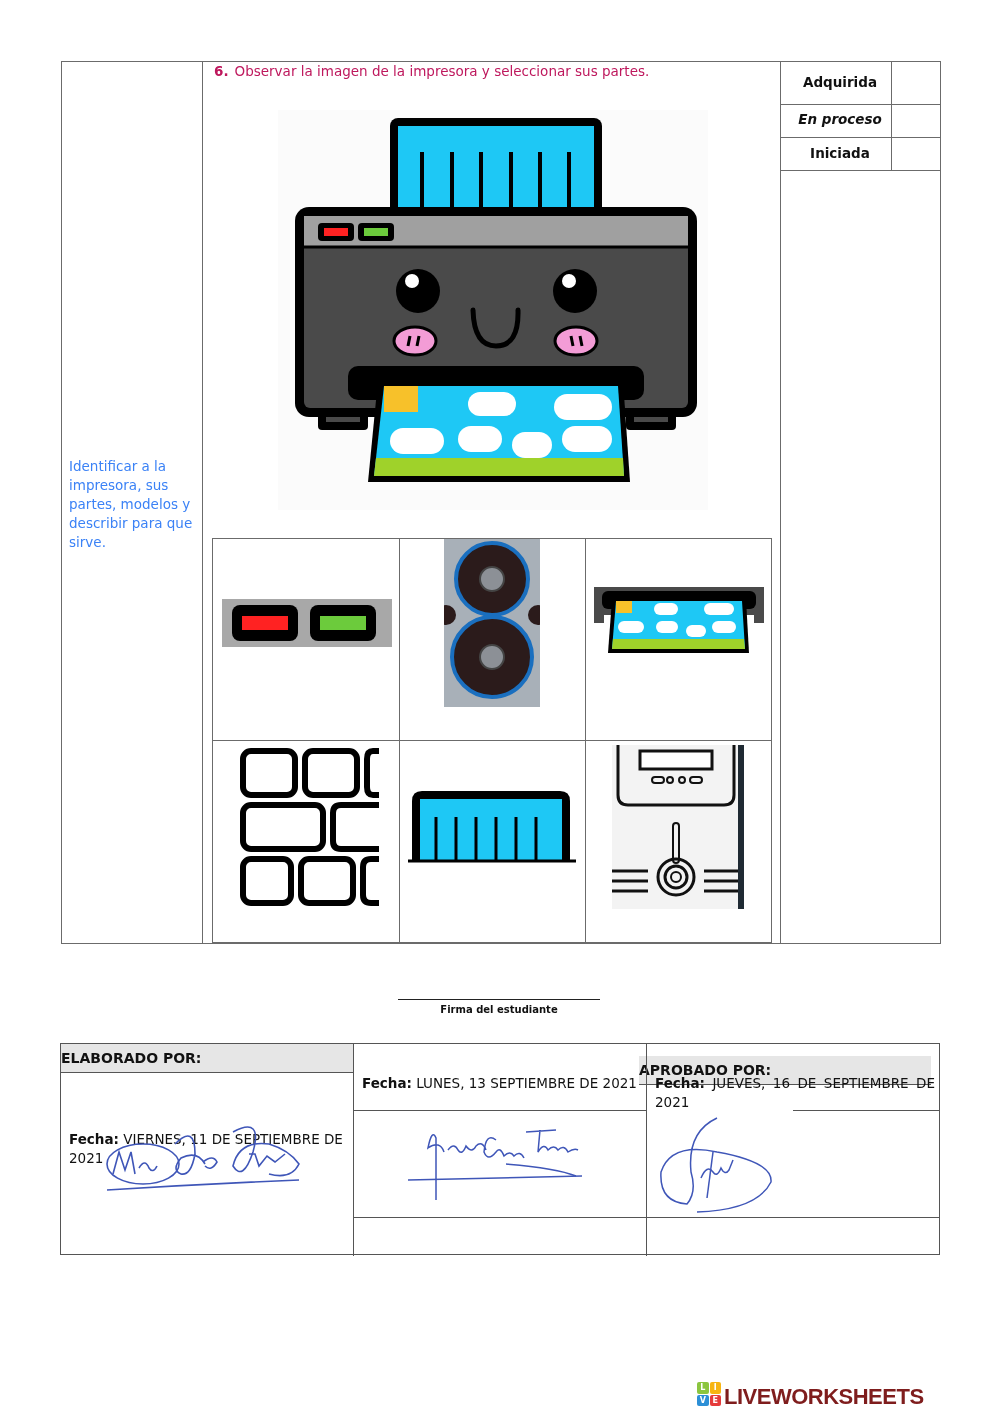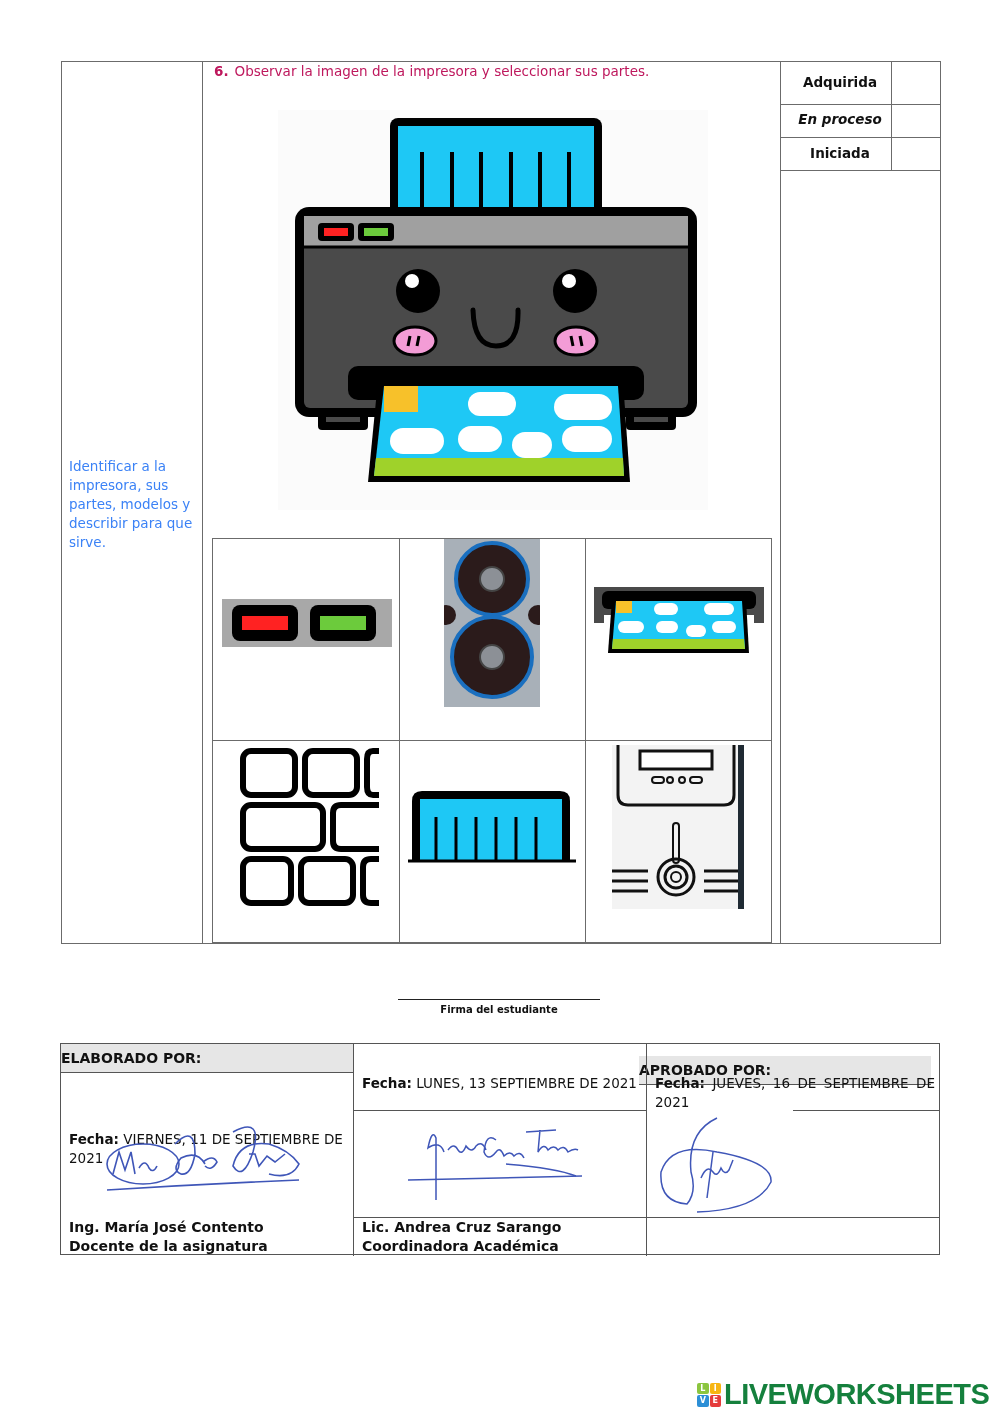--- a/index.html
+++ b/index.html
@@ -273,10 +273,6 @@
     </g>
   </svg>
 
-  <div class="name" style="left:8px; top:174px; width:282px;">
-    <div>Ing. María José Contento</div>
-    <div>Docente de la asignatura</div>
-  </div>
   <div class="name" style="left:301px; top:174px; width:282px;">
     <div>Lic. Andrea Cruz Sarango</div>
     <div>Coordinadora Académica</div>

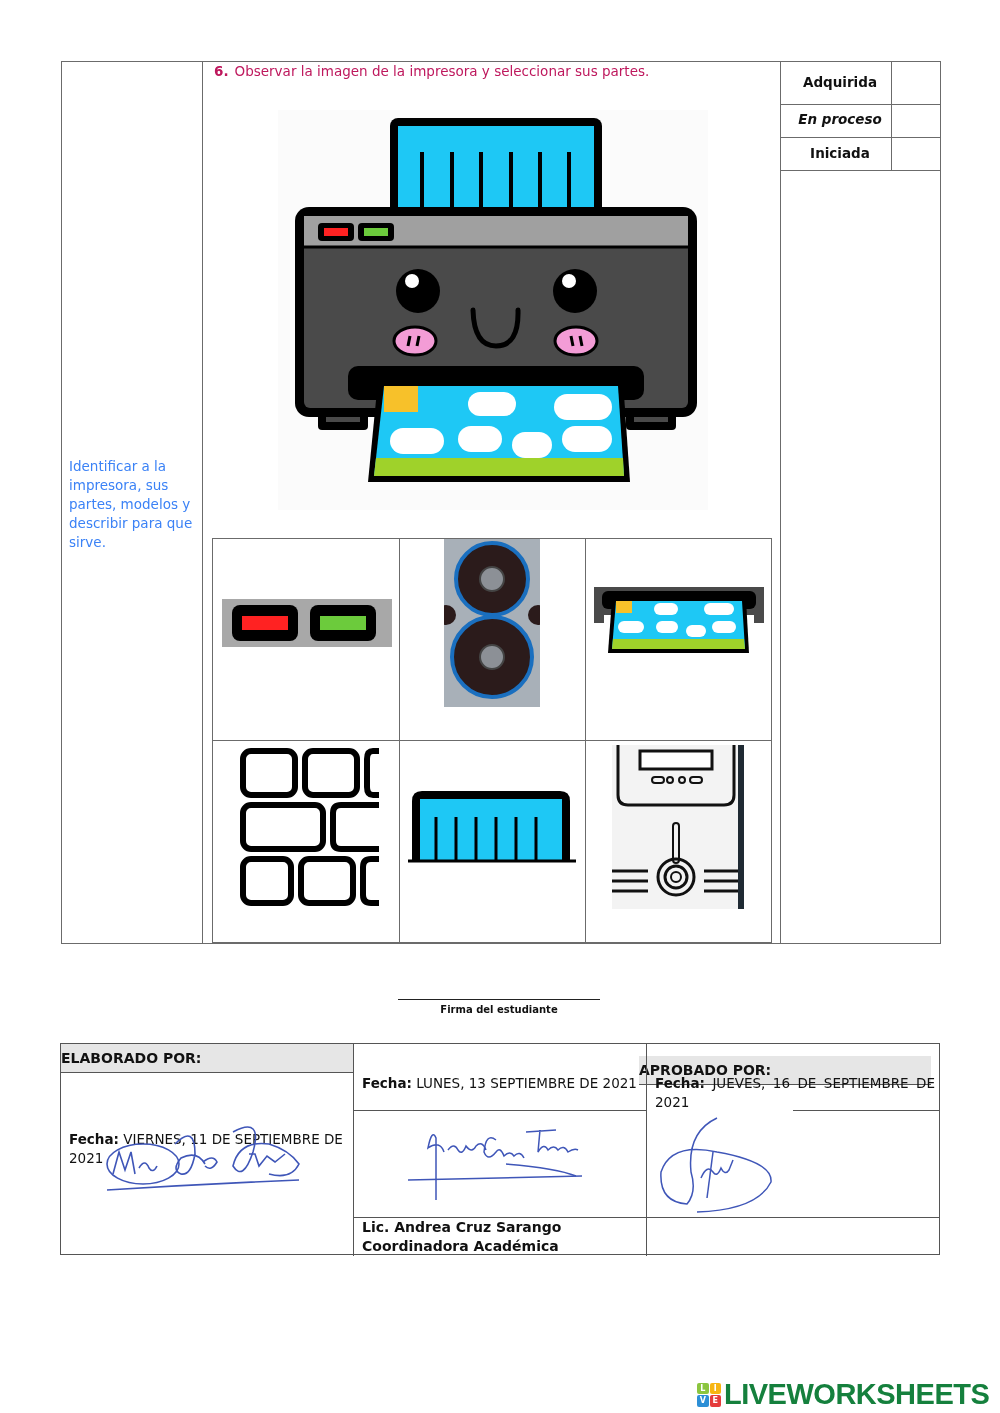--- a/index.html
+++ b/index.html
@@ -273,10 +273,6 @@
     </g>
   </svg>
 
-  <div class="name" style="left:301px; top:174px; width:282px;">
-    <div>Lic. Andrea Cruz Sarango</div>
-    <div>Coordinadora Académica</div>
-  </div>
 </div>
 
 <div class="brand">

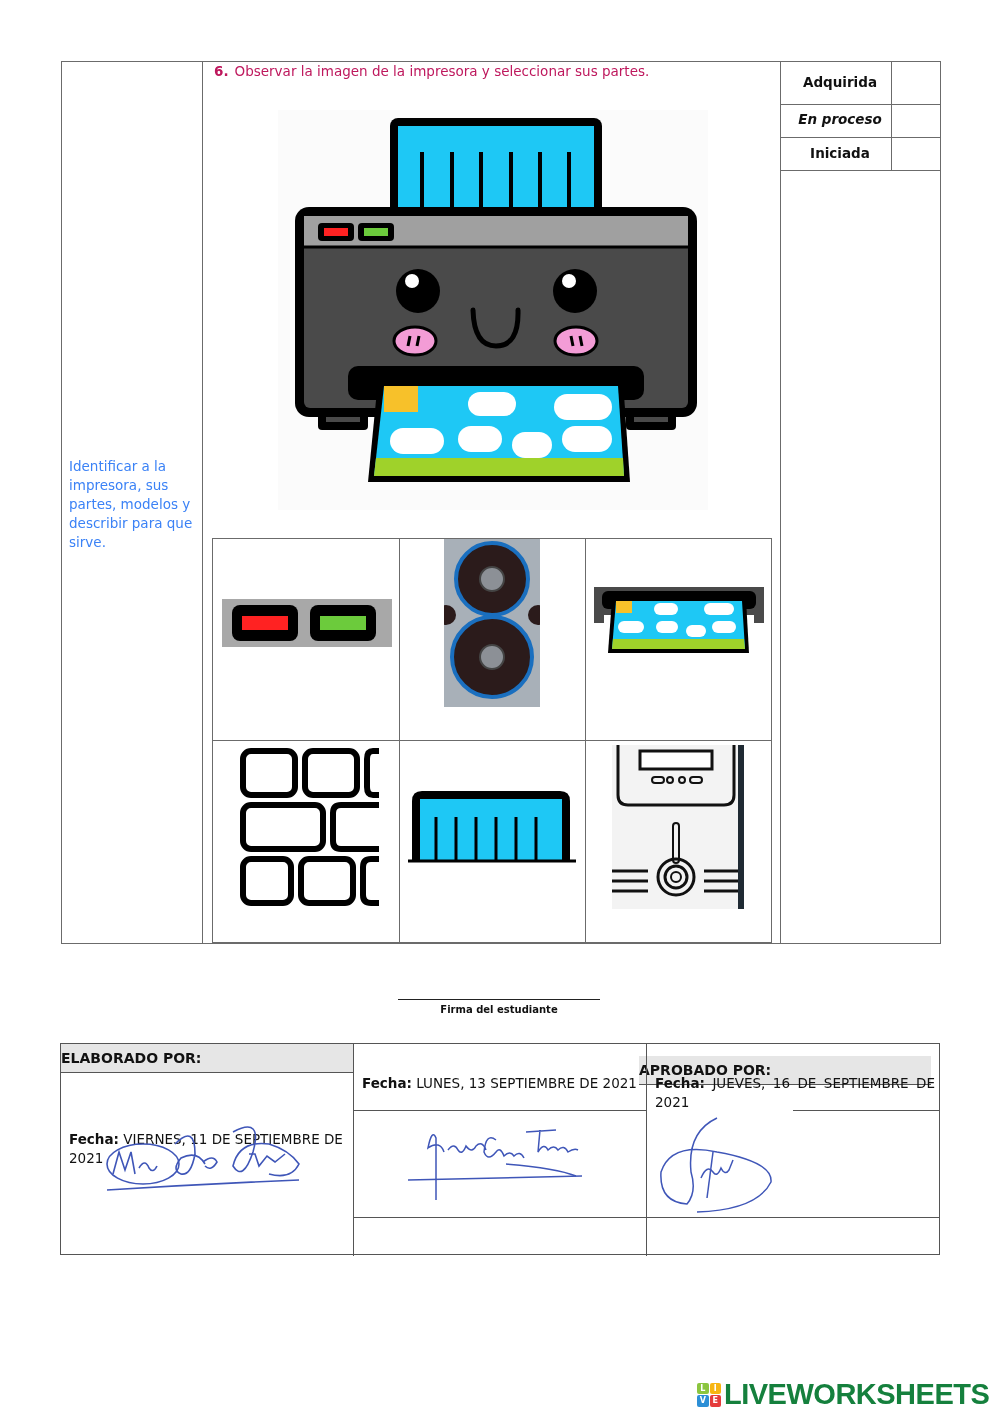--- a/index.html
+++ b/index.html
@@ -34,7 +34,7 @@
   .approval .name { position: absolute; font-weight: bold; font-size: 14px; line-height: 19px; }
 
   .brand { position: absolute; left: 697px; top: 1378px; display: flex; align-items: center; }
-  .brand-text { font-family: "Liberation Sans", sans-serif; font-weight: bold; font-size: 29px; color: #15803d; letter-spacing: -0.5px; }
+  .brand-text { font-family: "Liberation Sans", sans-serif; font-weight: bold; font-size: 22px; color: #7f1d1d; letter-spacing: -0.5px; margin-top: 6px; }
   .brand-logo { width: 24px; height: 24px; display: grid; grid-template-columns: 1fr 1fr; gap: 1px; margin-right: 3px; }
   .brand-logo span { font-size: 8px; color: #fff; font-weight: bold; display: flex; align-items: center; justify-content: center; border-radius: 2px; }
 </style>

